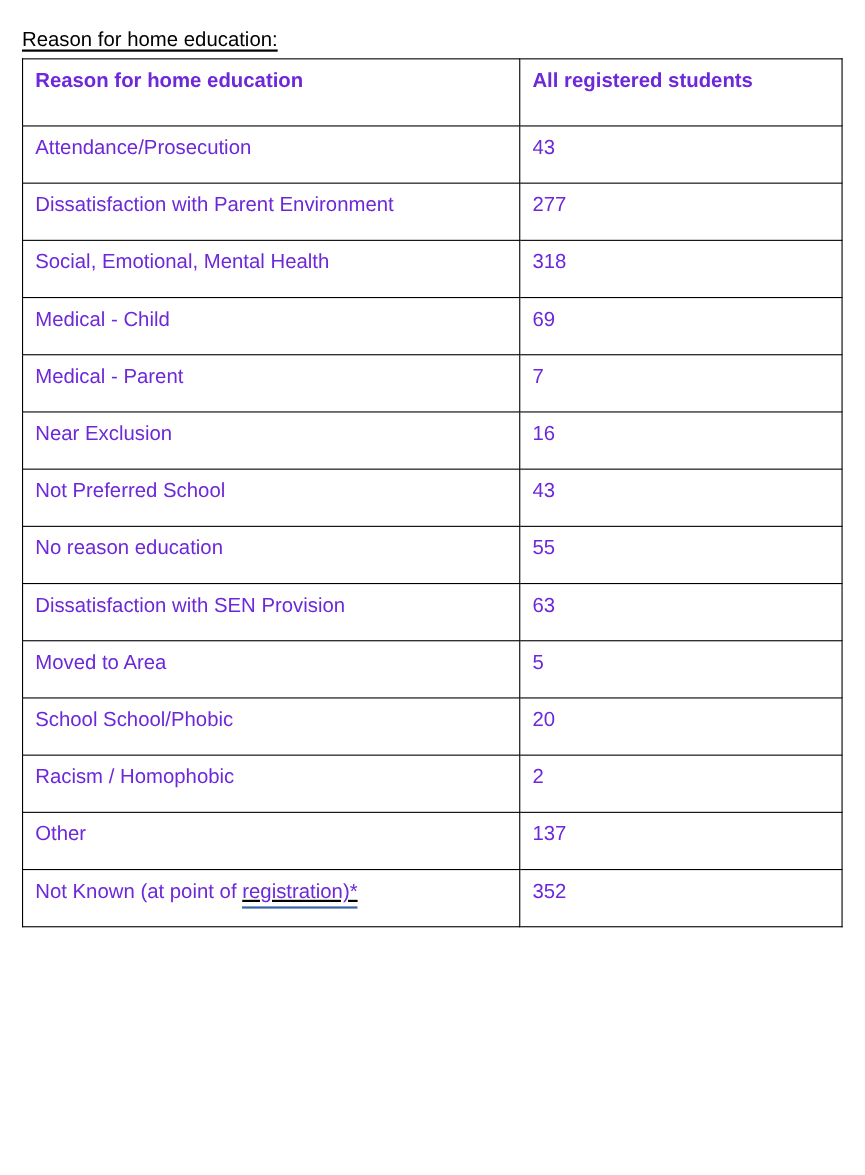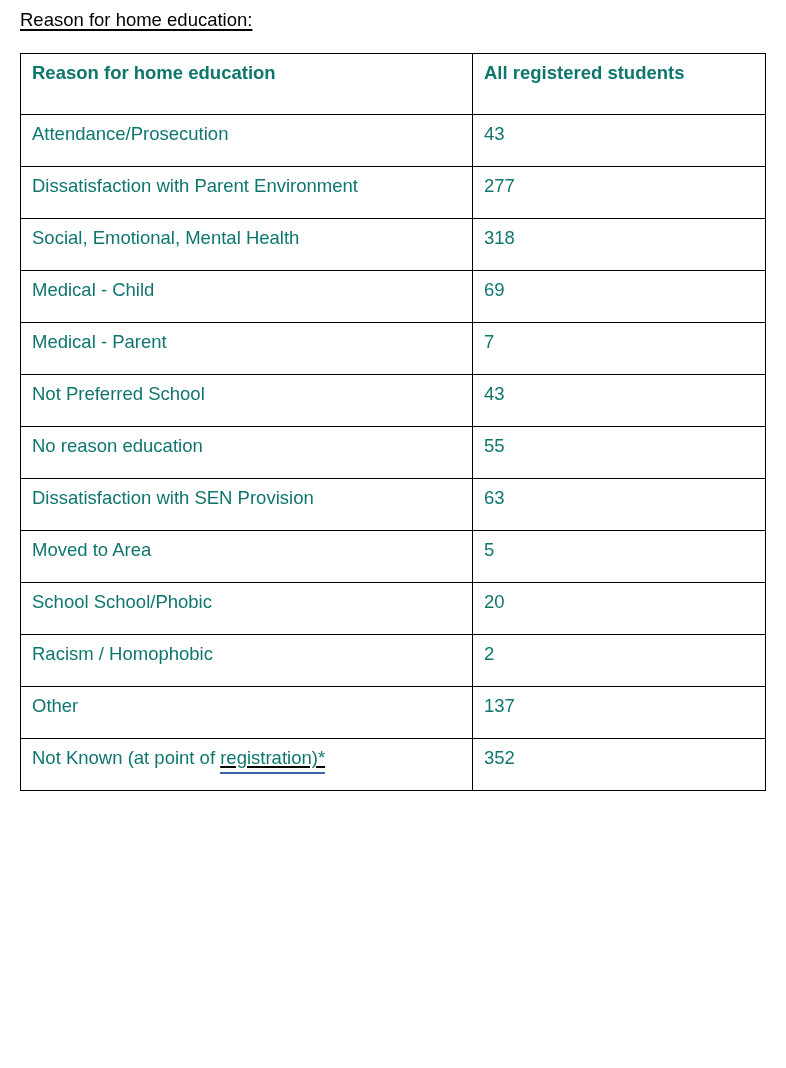--- a/index.html
+++ b/index.html
@@ -29,7 +29,7 @@
   .doc-title {
     position: absolute;
     left: 20px;
-    top: 8px;
+    top: 24px;
     font-size: 18.5px;
     line-height: 24px;
     font-weight: 400;

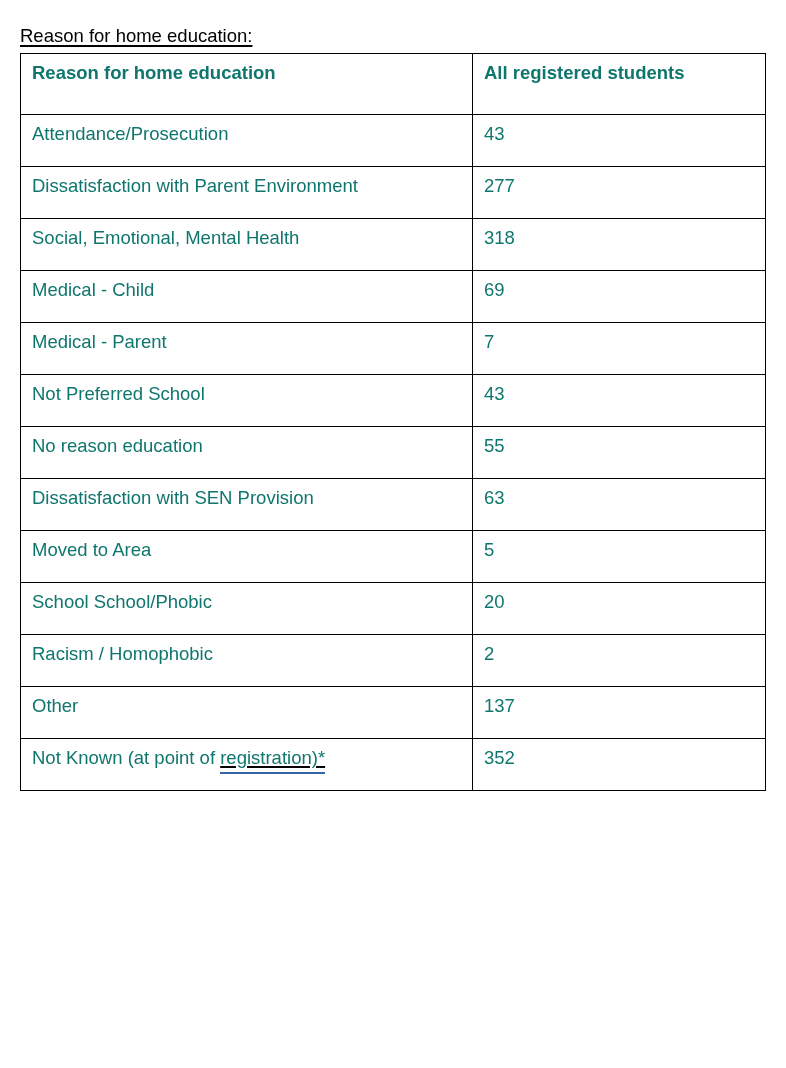--- a/index.html
+++ b/index.html
@@ -65,7 +65,7 @@
     padding: 7px 0 0 11px;
     font-size: 18.5px;
     line-height: 23px;
-    color: #0f766e;
+    color: #6d28d9;
     text-align: left;
     font-weight: 400;
     white-space: nowrap;

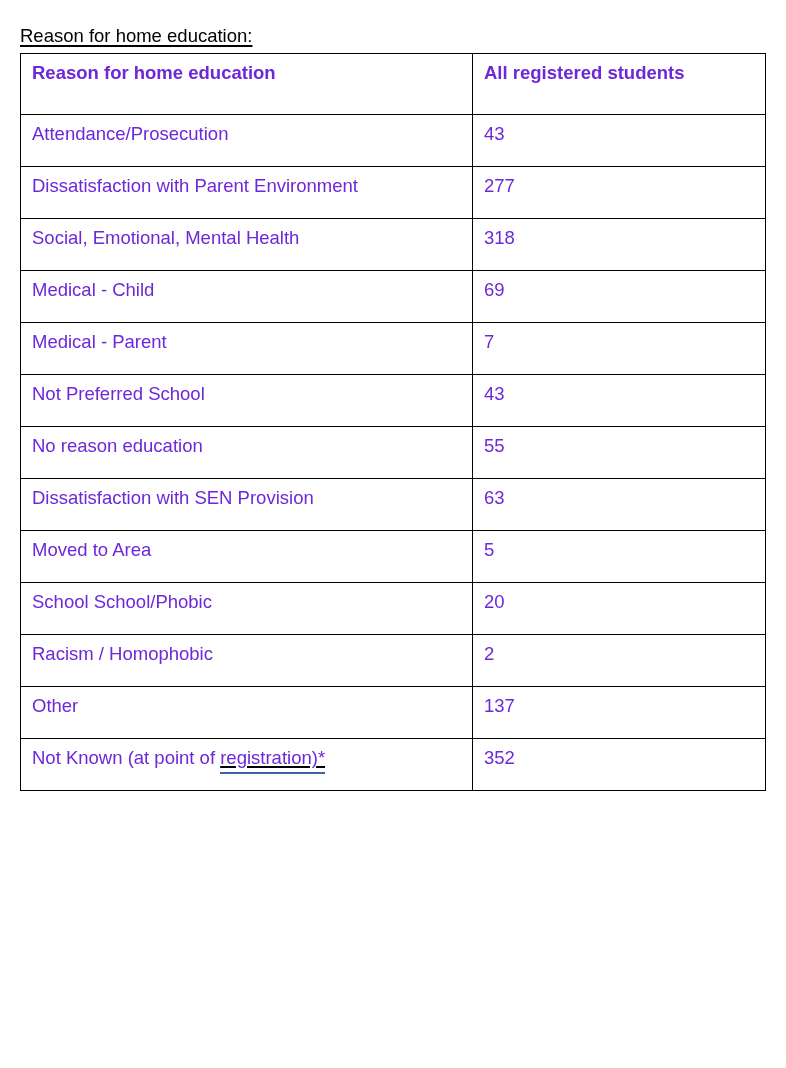--- a/index.html
+++ b/index.html
@@ -140,6 +140,10 @@
             <td>7</td>
           </tr>
           <tr>
+            <td>Near Exclusion</td>
+            <td>16</td>
+          </tr>
+          <tr>
             <td>Not Preferred School</td>
             <td>43</td>
           </tr>

